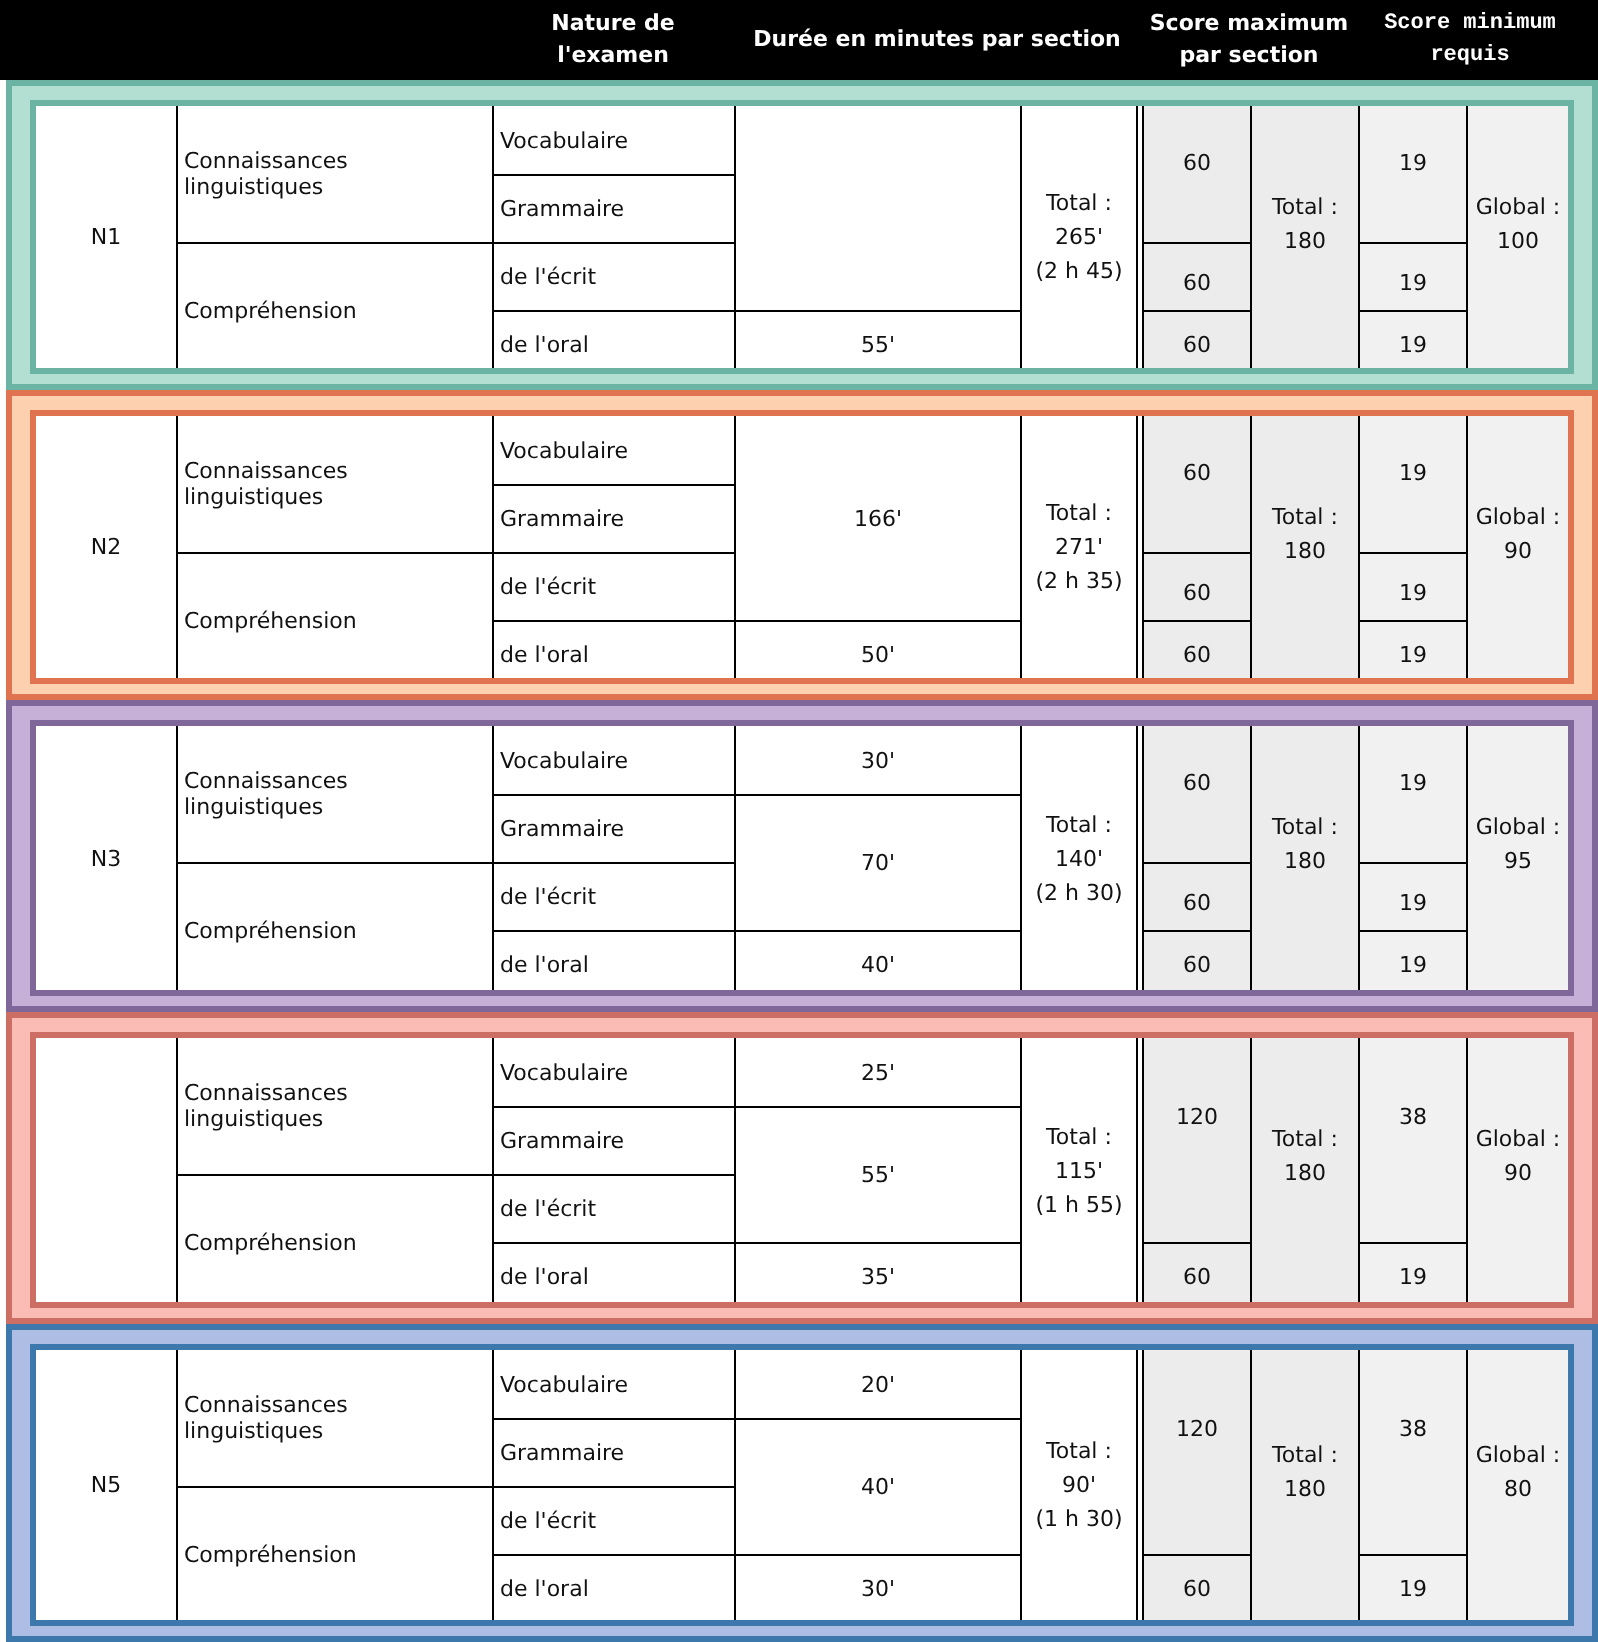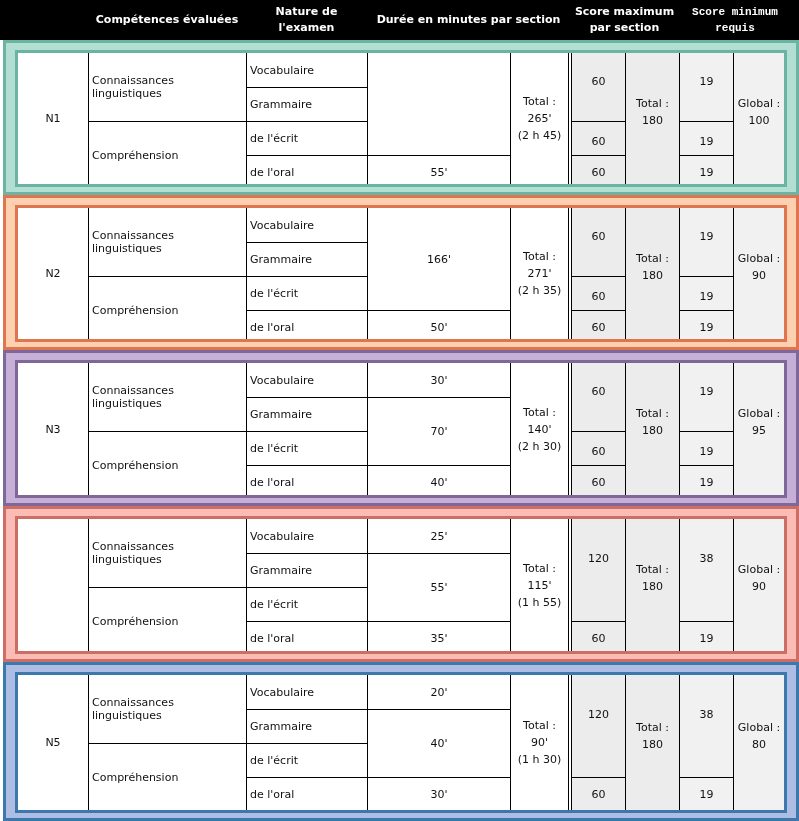--- a/index.html
+++ b/index.html
@@ -26,7 +26,6 @@
 <body>
 
 <div class="header">
-  <div class="h" style="left:88px;width:158px;">Compétences évaluées</div>
   <div class="h" style="left:246px;width:121px;">Nature de l'examen</div>
   <div class="h" style="left:367px;width:203px;">Durée en minutes par section</div>
   <div class="h" style="left:570px;width:109px;flex-direction:column;">

